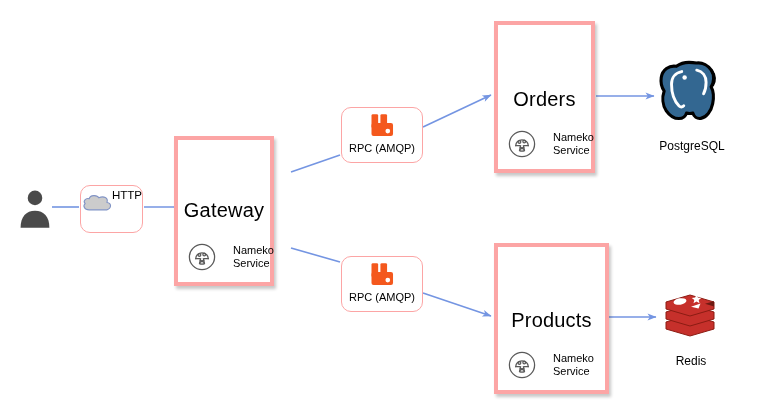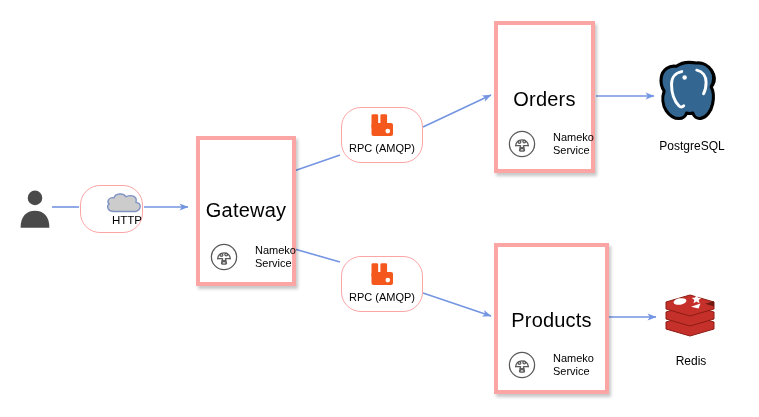--- a/index.html
+++ b/index.html
@@ -10,7 +10,7 @@
   .edge{stroke:#7495e2;stroke-width:1.6;fill:none}
   .box{position:absolute;background:#fff;border:4px solid #fca5a5;box-sizing:border-box}
   .shadowed{box-shadow:2px 3px 3px rgba(0,0,0,.22)}
-  .rounded{border-radius:20px;border-width:1.5px}
+  .rounded{border-radius:10px;border-width:1.5px}
   .node-title{position:absolute;left:0;right:0;top:61px;text-align:center;font-size:20px;letter-spacing:.2px}
   .nameko-row{position:absolute;left:9px;bottom:10px;display:flex;align-items:center;gap:16px}
   .nameko-label{font-size:11px;line-height:1.18;width:48px}

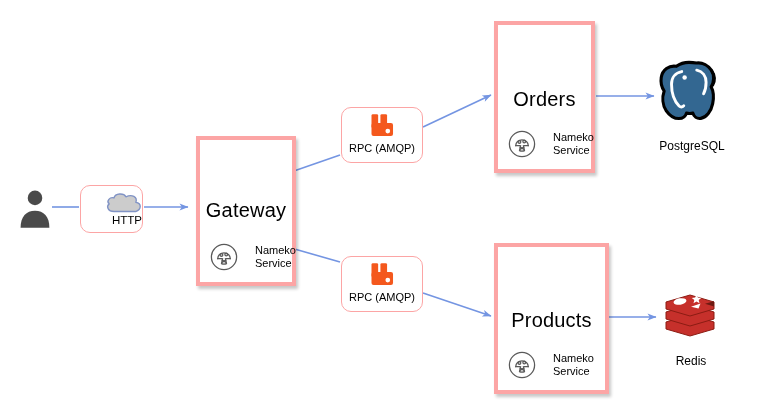--- a/index.html
+++ b/index.html
@@ -16,7 +16,7 @@
   .nameko-label{font-size:11px;line-height:1.18;width:48px}
   .rpc-box{display:flex;flex-direction:column;align-items:center;padding-top:4px}
   .rpc-label{font-size:11px;margin-top:2px;white-space:nowrap}
-  .http-box{display:flex;flex-direction:column;align-items:flex-end;padding-top:4px}
+  .http-box{display:flex;flex-direction:row;align-items:flex-start;padding-top:4px}
   .http-label{font-size:11.5px;margin-top:-1px}
   .db-label{position:absolute;text-align:center;font-size:12px}
 </style>

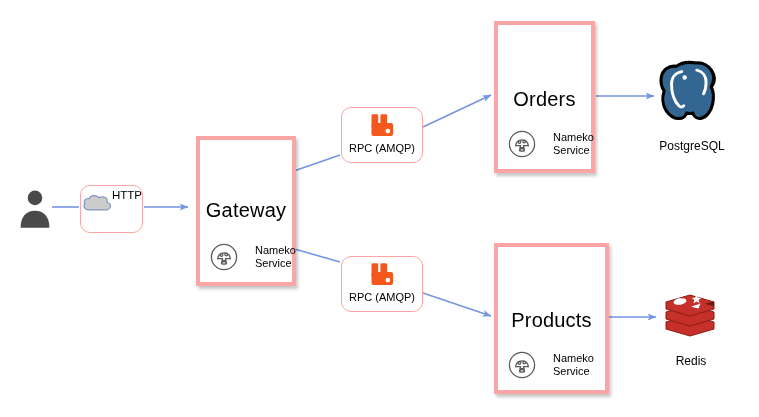--- a/index.html
+++ b/index.html
@@ -72,7 +72,7 @@
     <div class="http-label">HTTP</div>
   </div>
 
-  <div class="box shadowed" style="left:196px;top:136px;width:100px;height:150px">
+  <div class="box shadowed" style="left:174px;top:136px;width:100px;height:150px">
     <div class="node-title" style="top:59px">Gateway</div>
     <div class="nameko-row">
       <svg width="30" height="30" viewBox="0 0 40 40">

